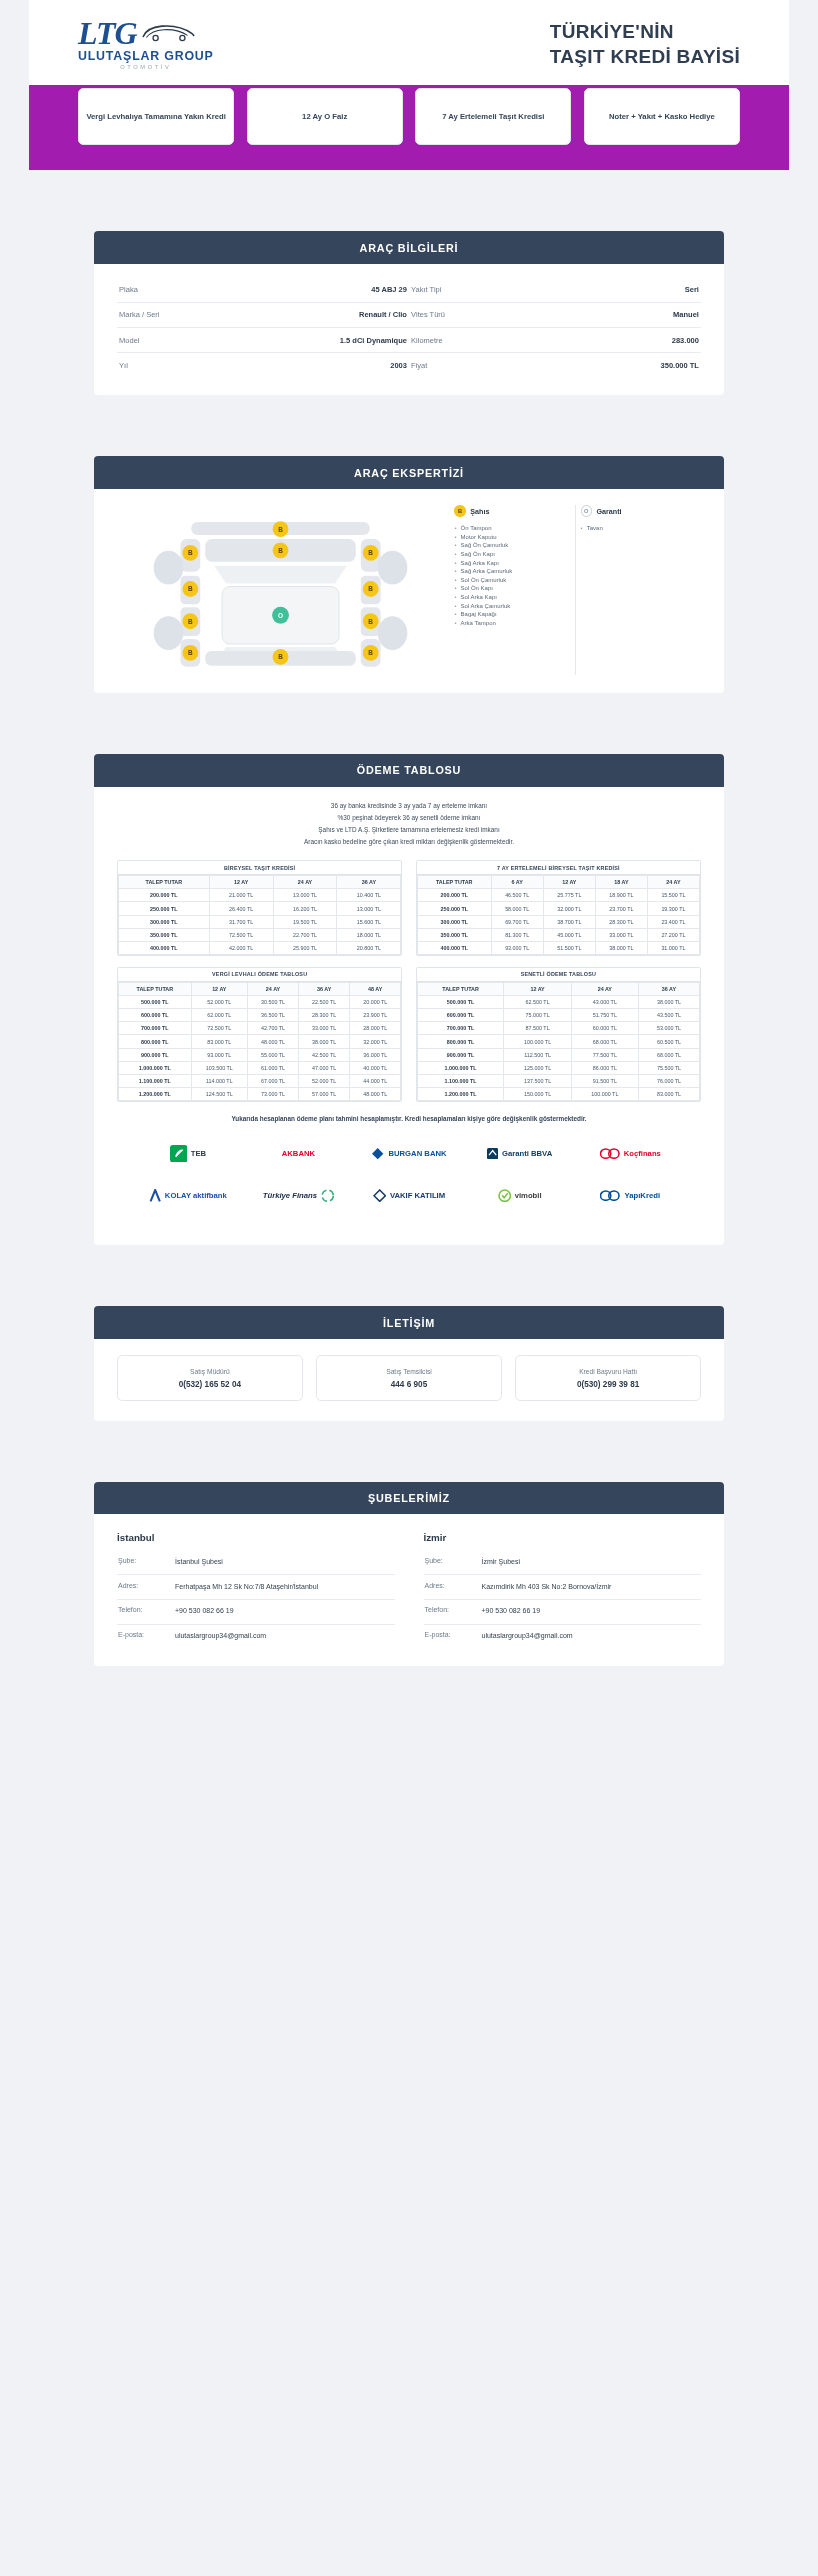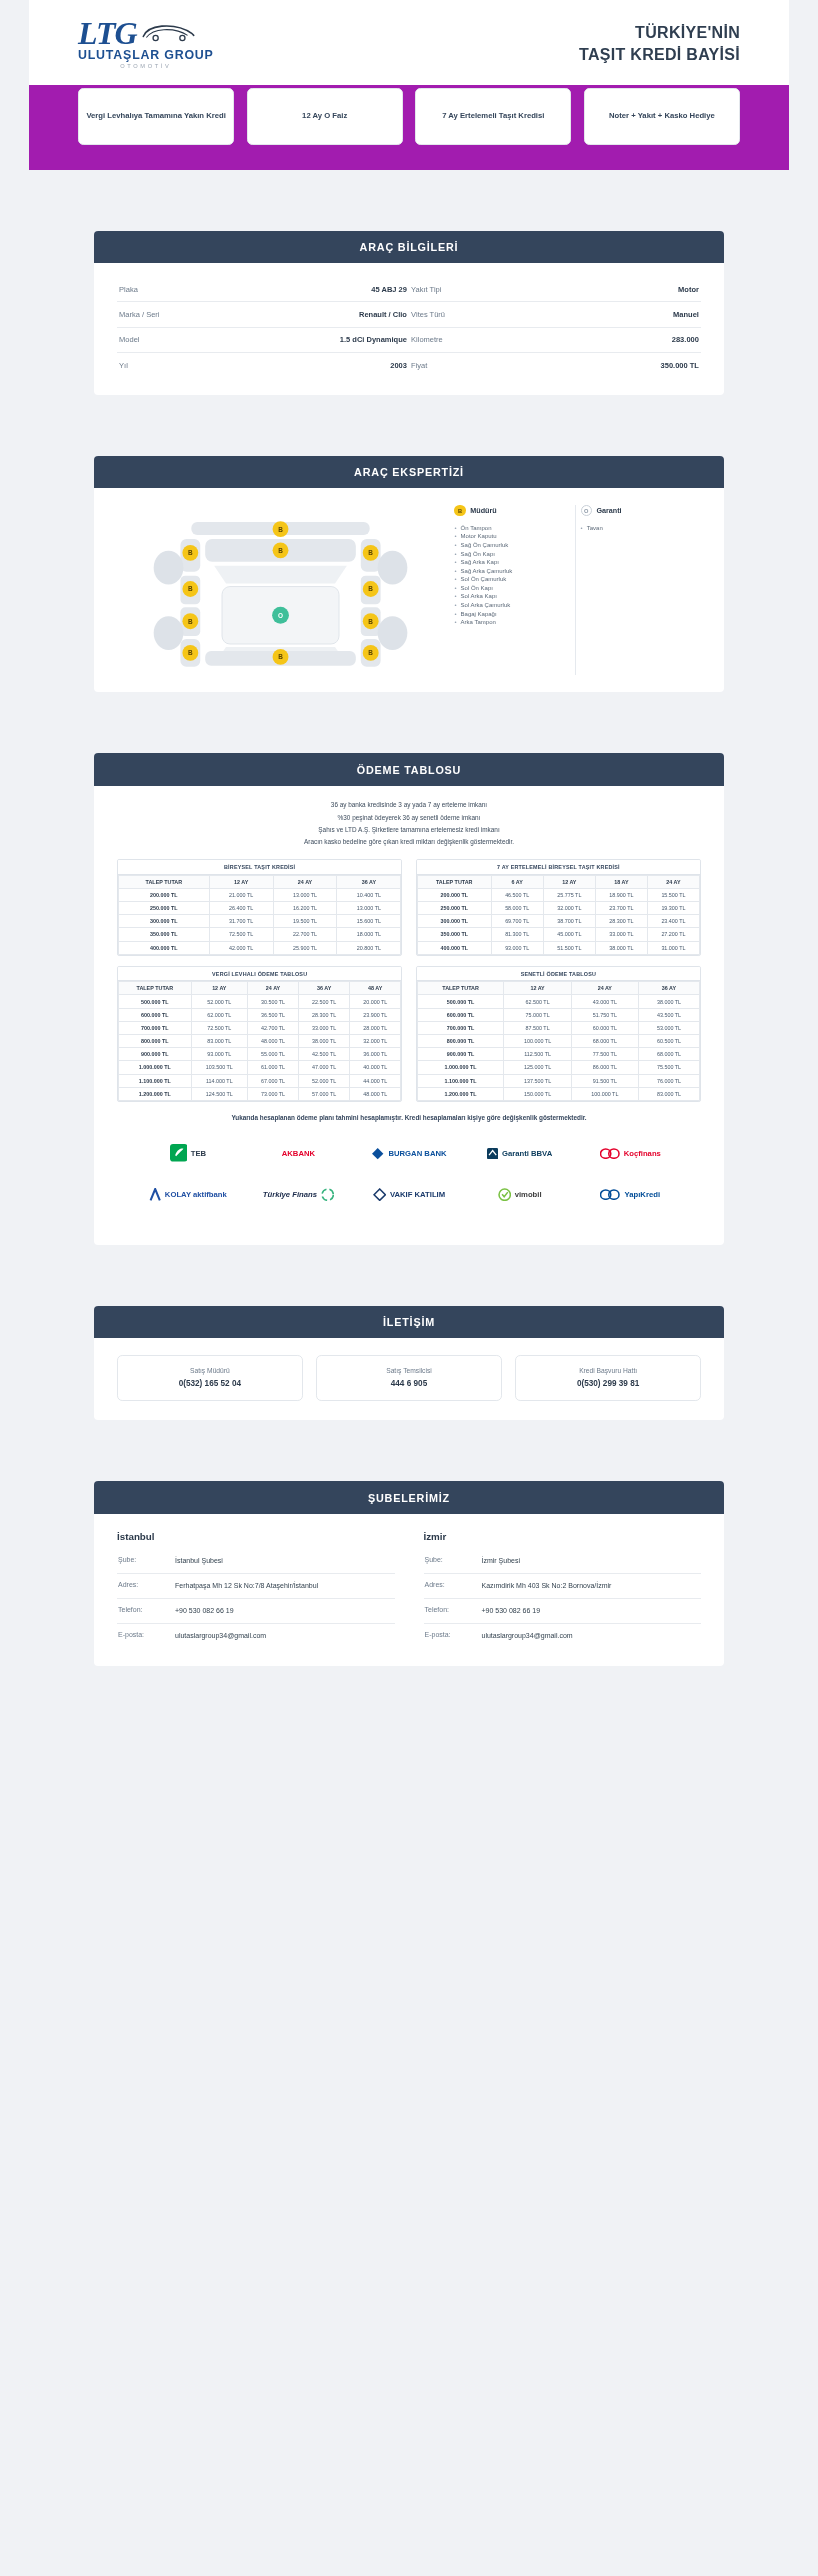--- a/index.html
+++ b/index.html
@@ -47,8 +47,8 @@
     margin-top: 1px;
   }
   .header-title {
-    text-align: right;
-    font-size: 16px;
+    text-align: left;
+    font-size: 19px;
     font-weight: bold;
     color: #2f3e50;
     line-height: 1.35;

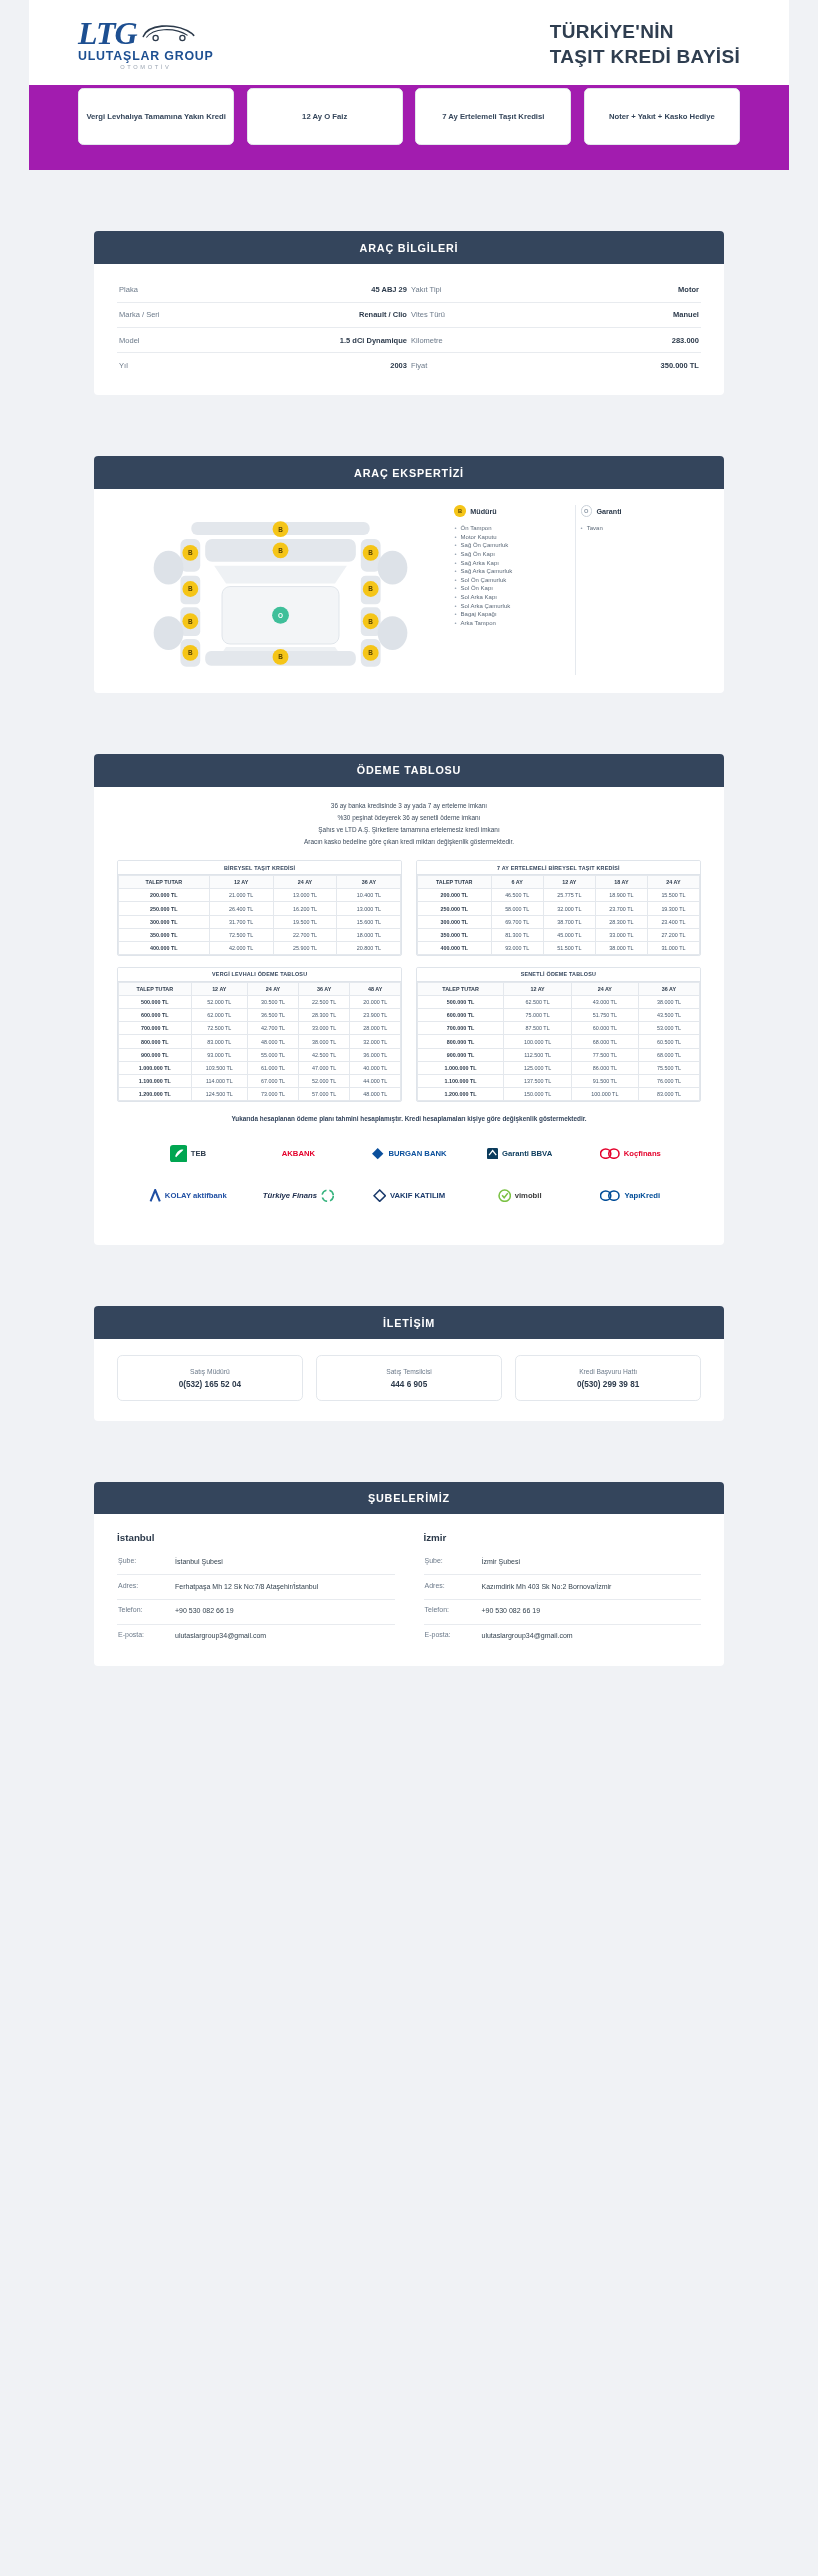--- a/index.html
+++ b/index.html
@@ -280,7 +280,7 @@
         <div class="info-col">
           <div class="info-row">
             <span class="info-label">Yakıt Tipi</span>
-            <span class="info-value">Motor</span>
+            <span class="info-value">Seri</span>
           </div>
           <div class="info-row">
             <span class="info-label">Vites Türü</span>

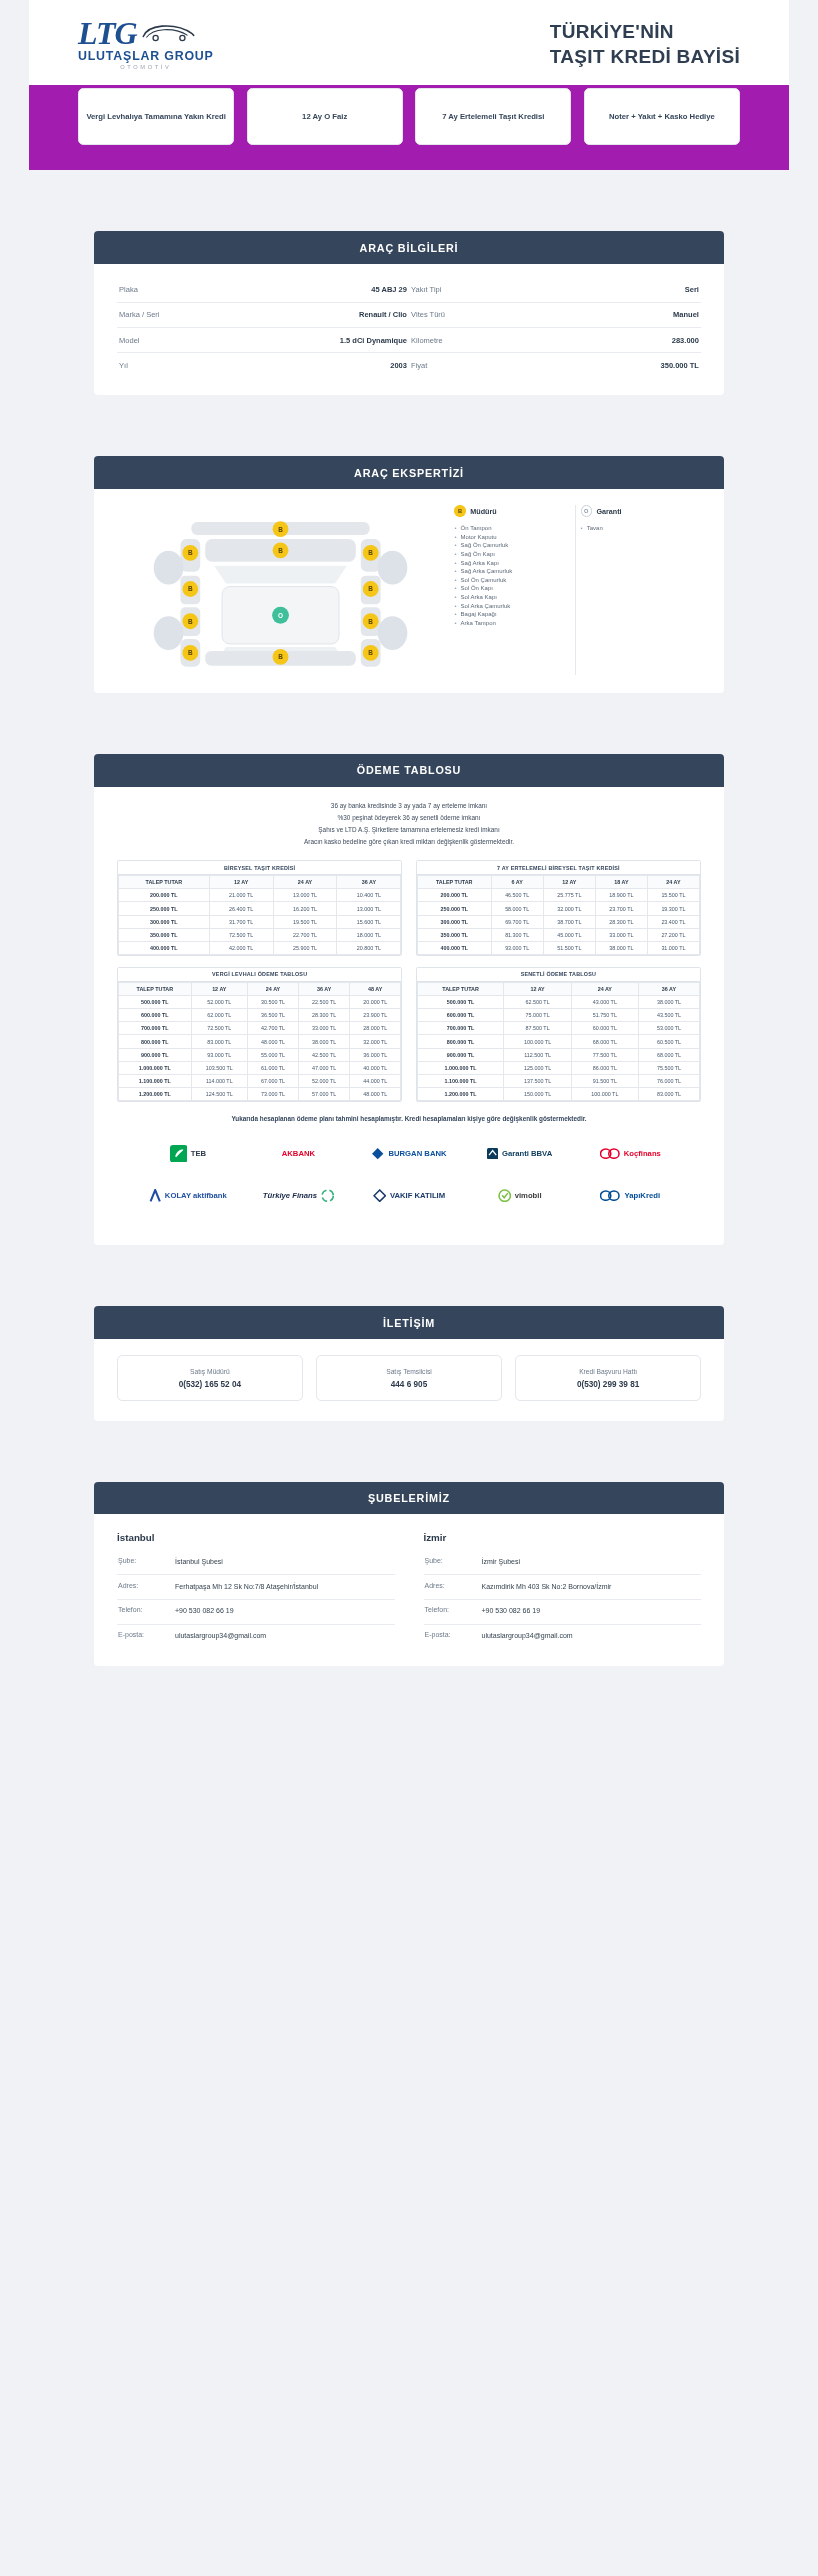--- a/index.html
+++ b/index.html
@@ -367,7 +367,7 @@
           <div class="legend-col">
             <div class="legend-head">
               <span class="legend-dot dot-boyali">B</span>
-              <span class="legend-title">Müdürü</span>
+              <span class="legend-title">Şahıs</span>
             </div>
             <ul class="legend-list">
               <li>Ön Tampon</li>

